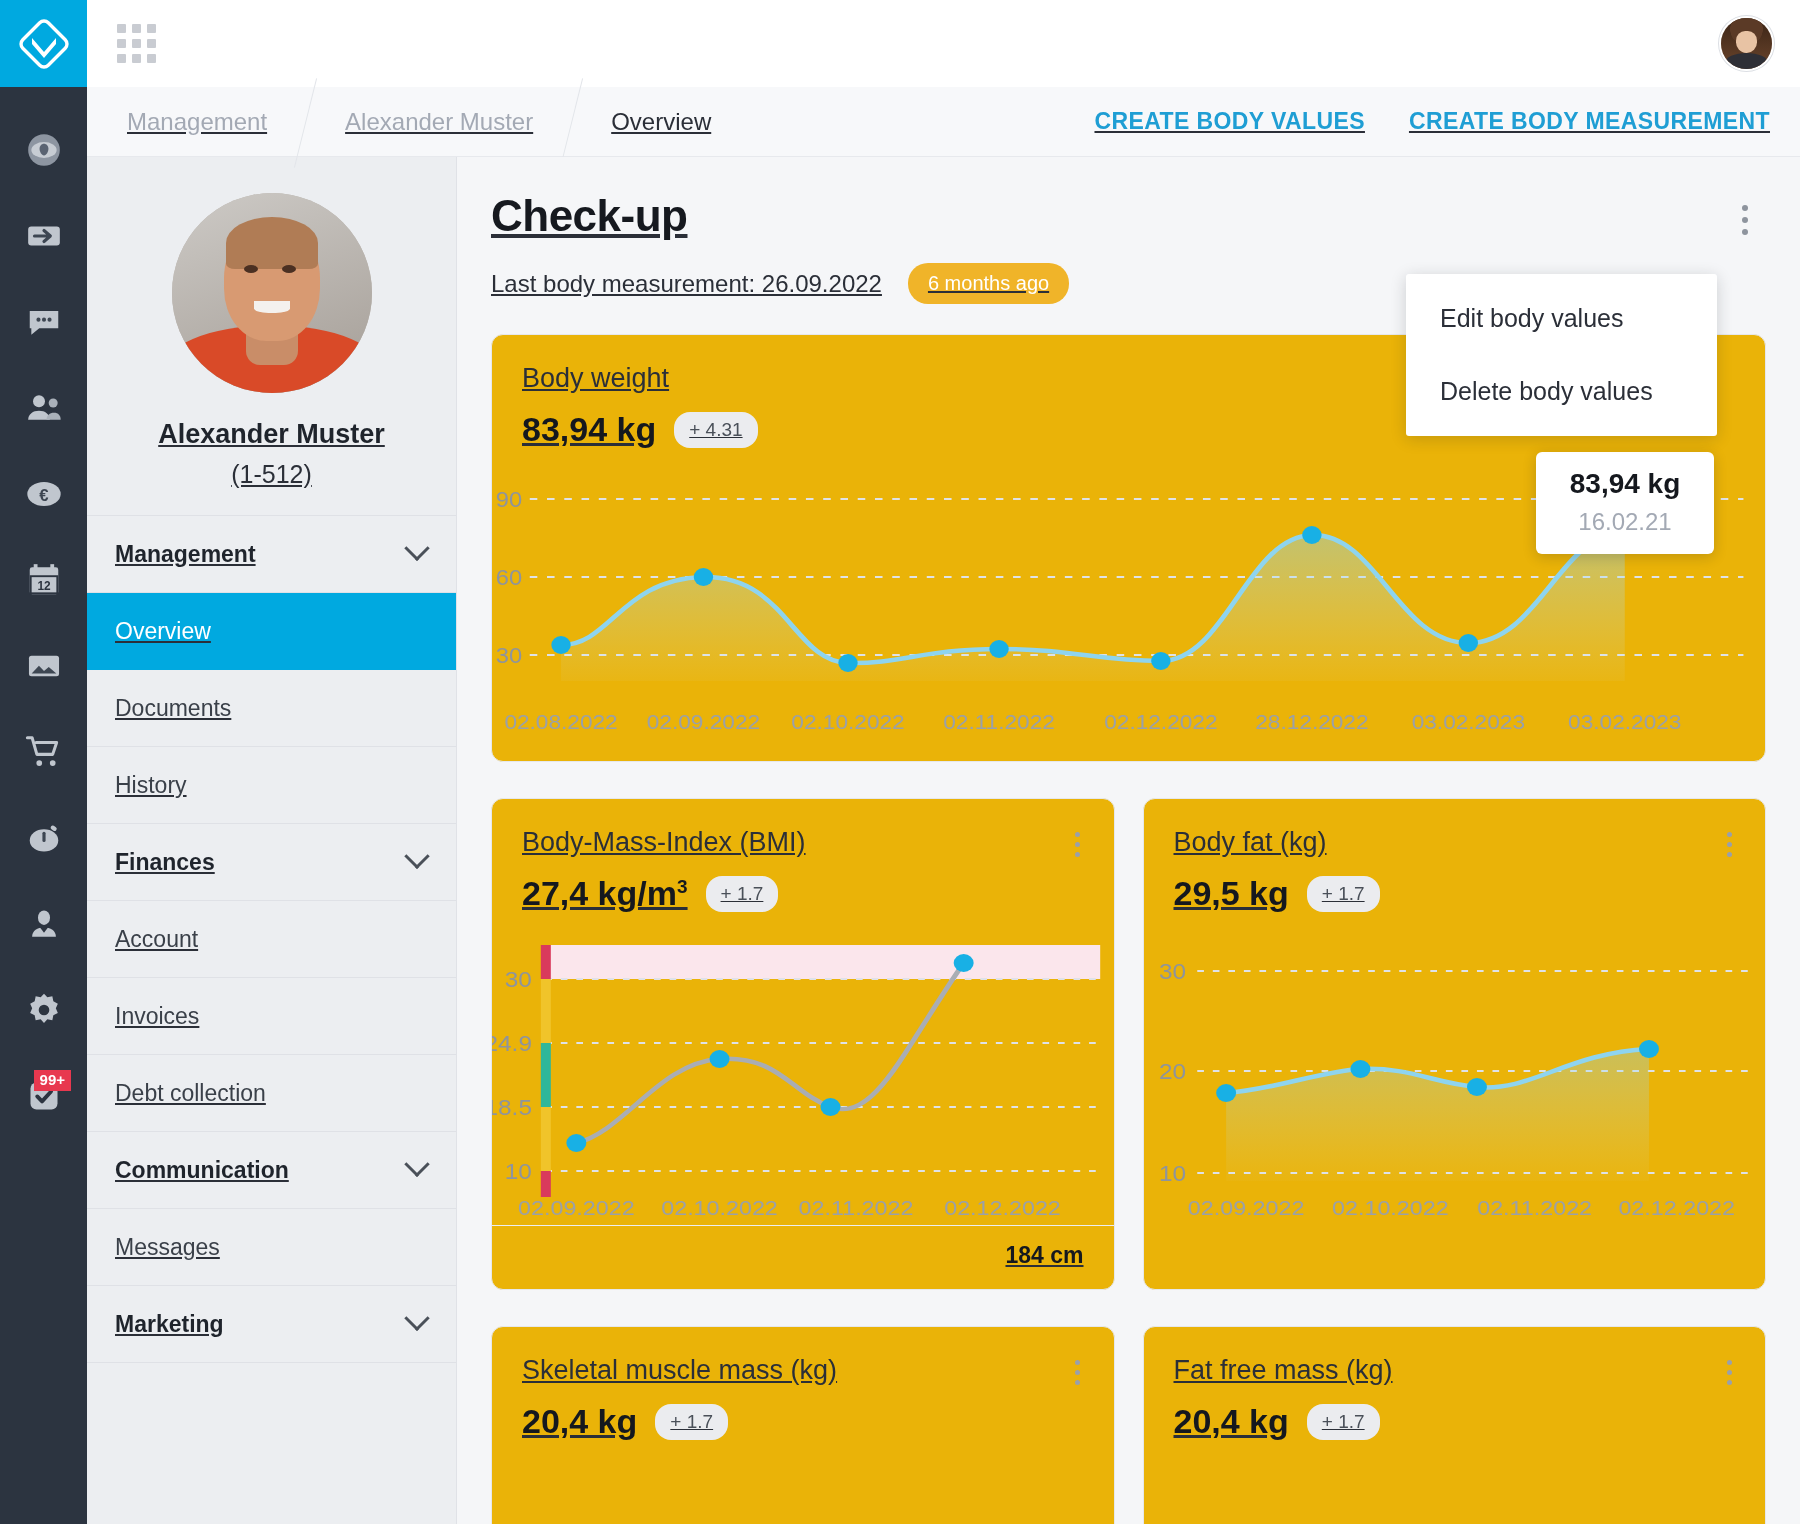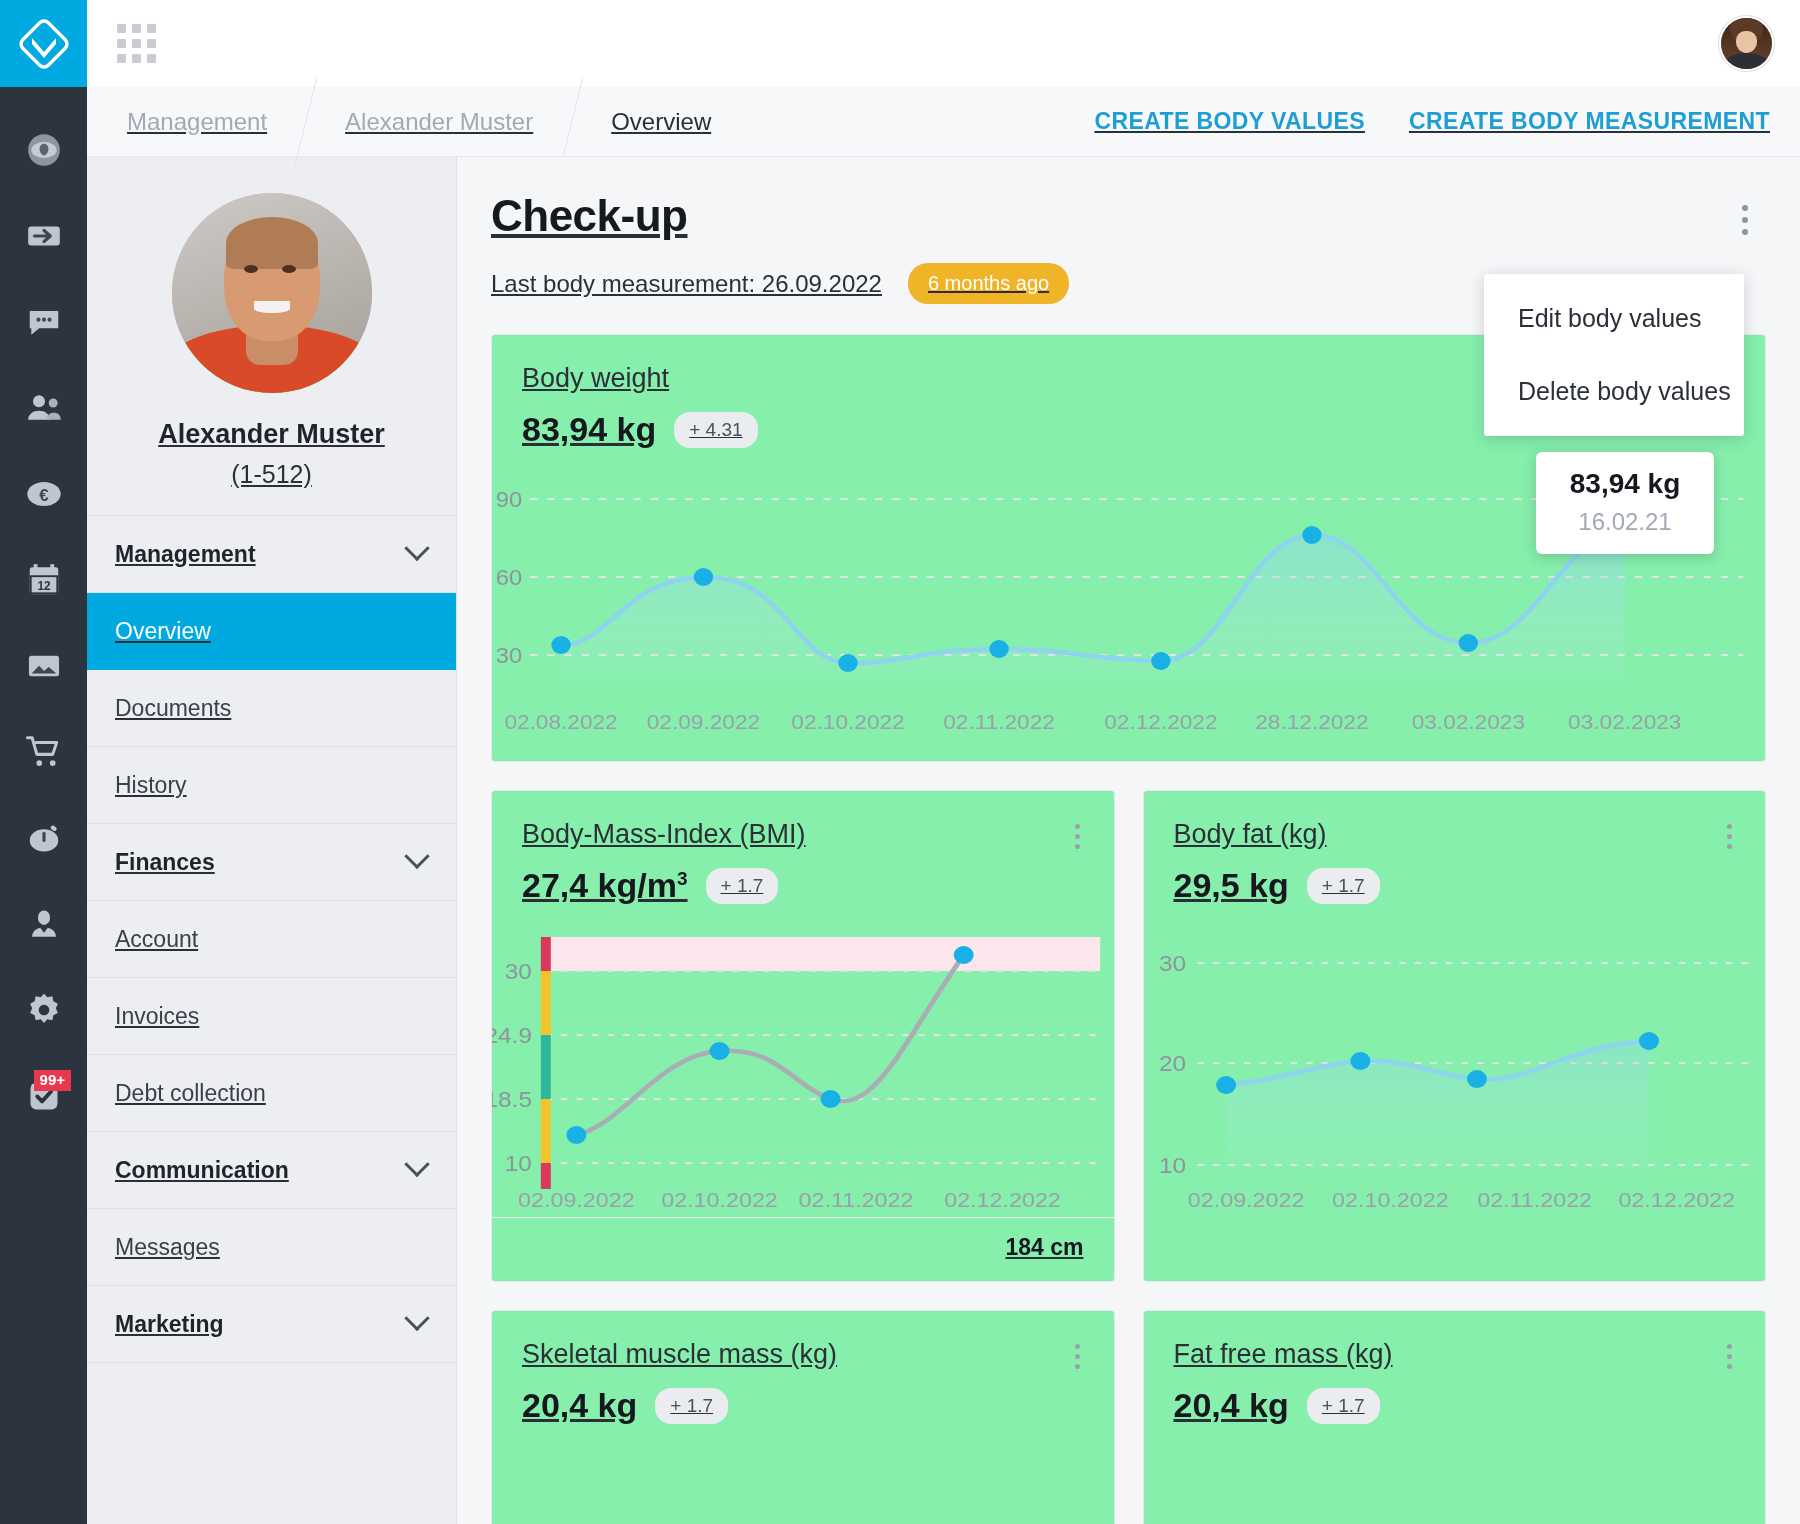--- a/index.html
+++ b/index.html
@@ -529,7 +529,7 @@
     </div>
   </div>
 
-  <div class="popup" style="left:1484px; top:274px; width:260px;">
+  <div class="popup" style="left:1406px; top:274px; width:311px;">
     <div class="popup-item">Edit body values</div>
     <div class="popup-item">Delete body values</div>
   </div>

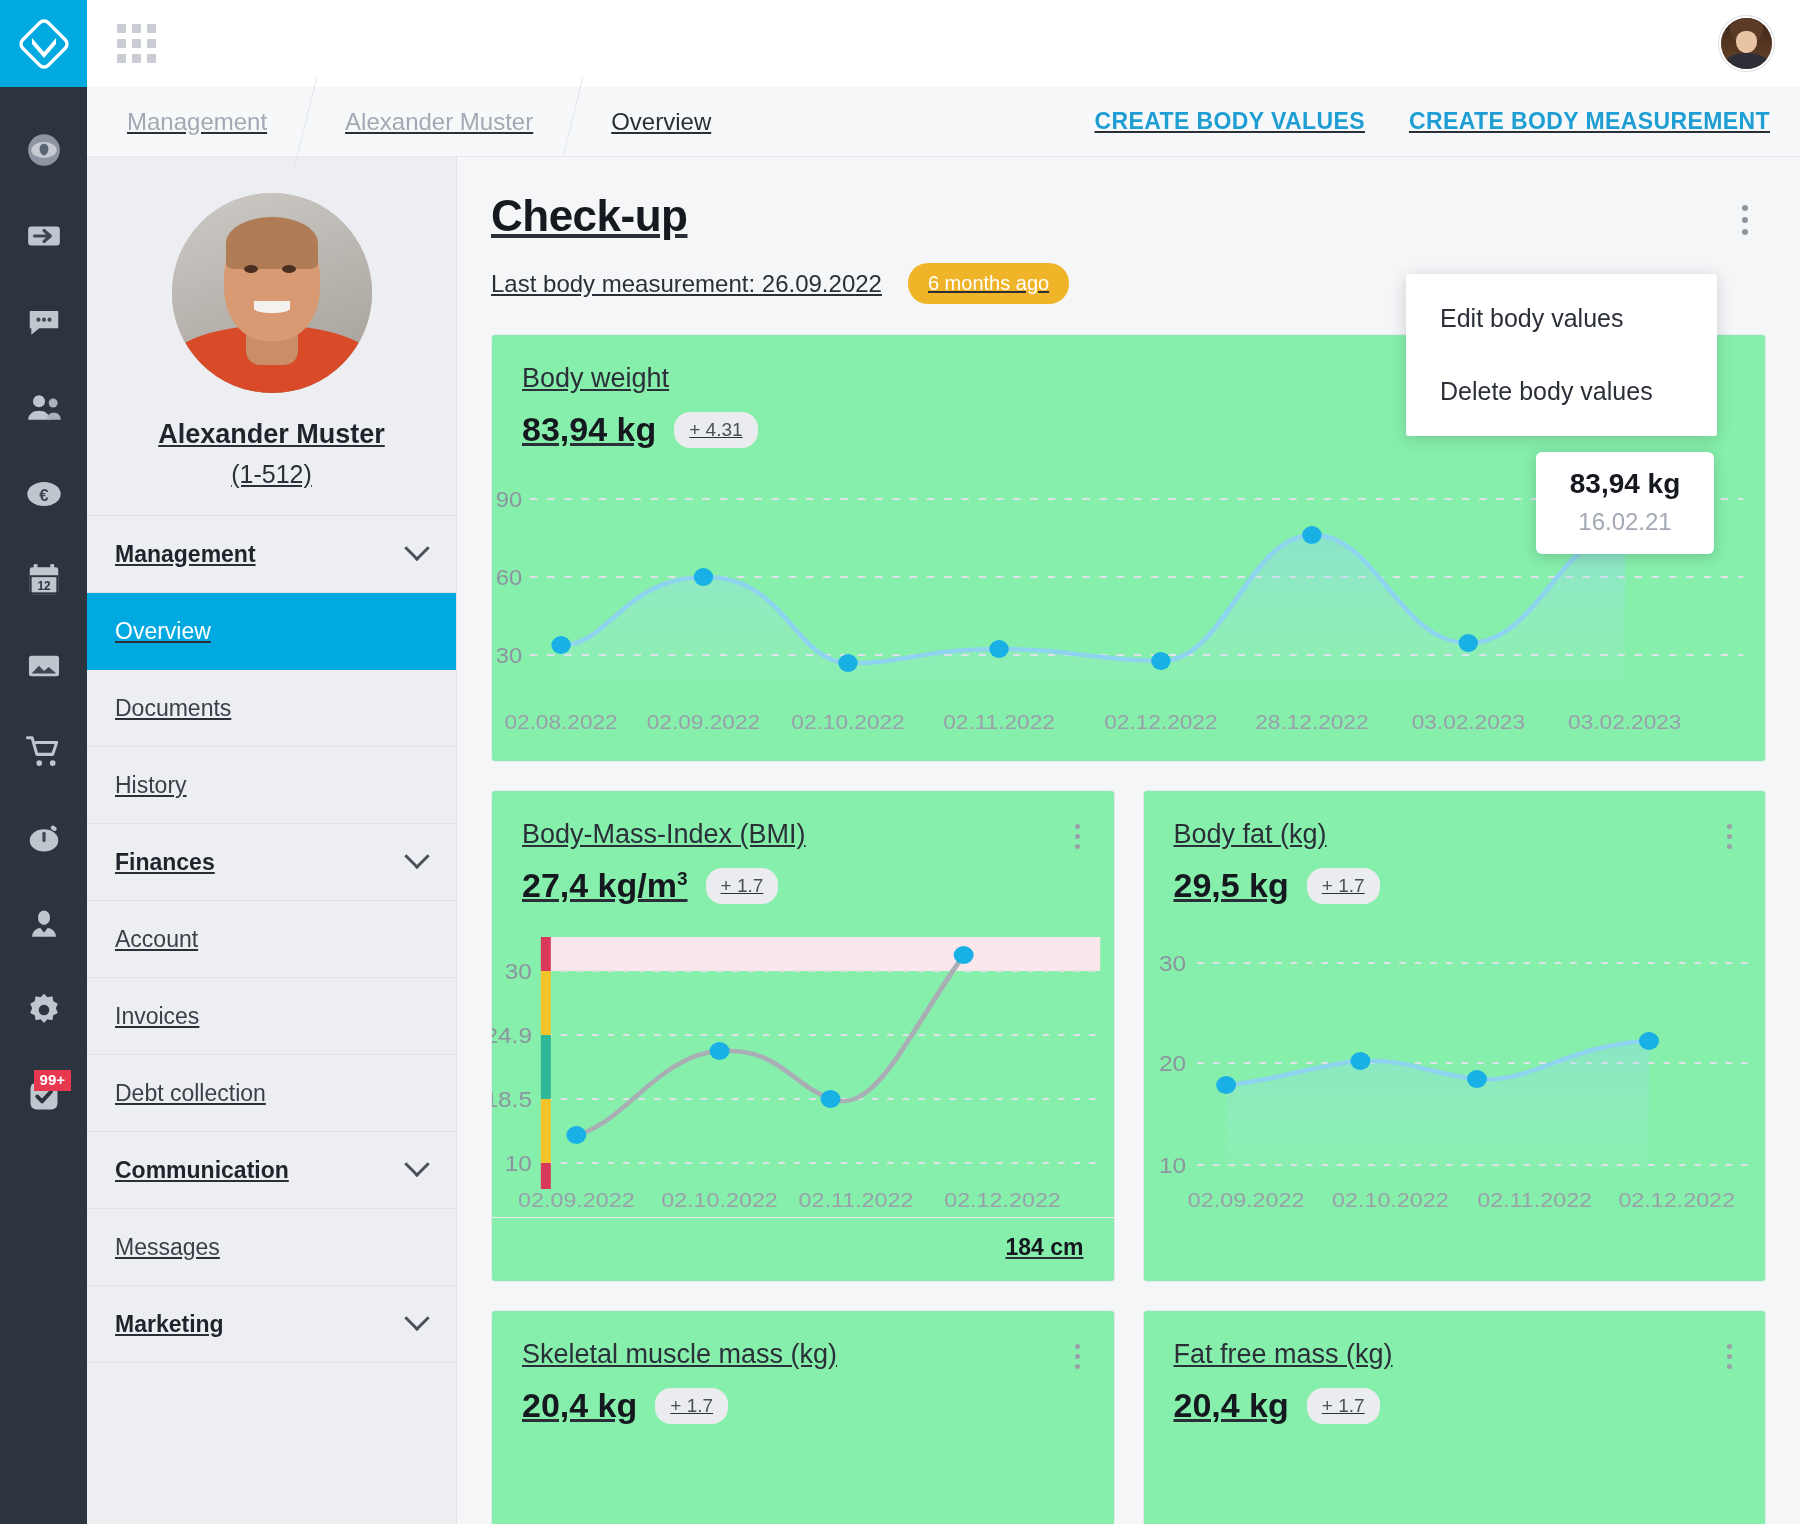--- a/index.html
+++ b/index.html
@@ -123,7 +123,7 @@
 
   .cards { margin-top: 30px; }
   .card {
-    background: #86efac; border: 1px solid #e6e8ec; border-radius: 4px; position: relative;
+    background: #eab308; border: 1px solid #e6e8ec; border-radius: 12px; position: relative; margin-top: 8px;
   }
   .card-pad { padding: 28px 30px 18px 30px; }
   .card-title { font-size: 27px; color: #2b2f38; }

